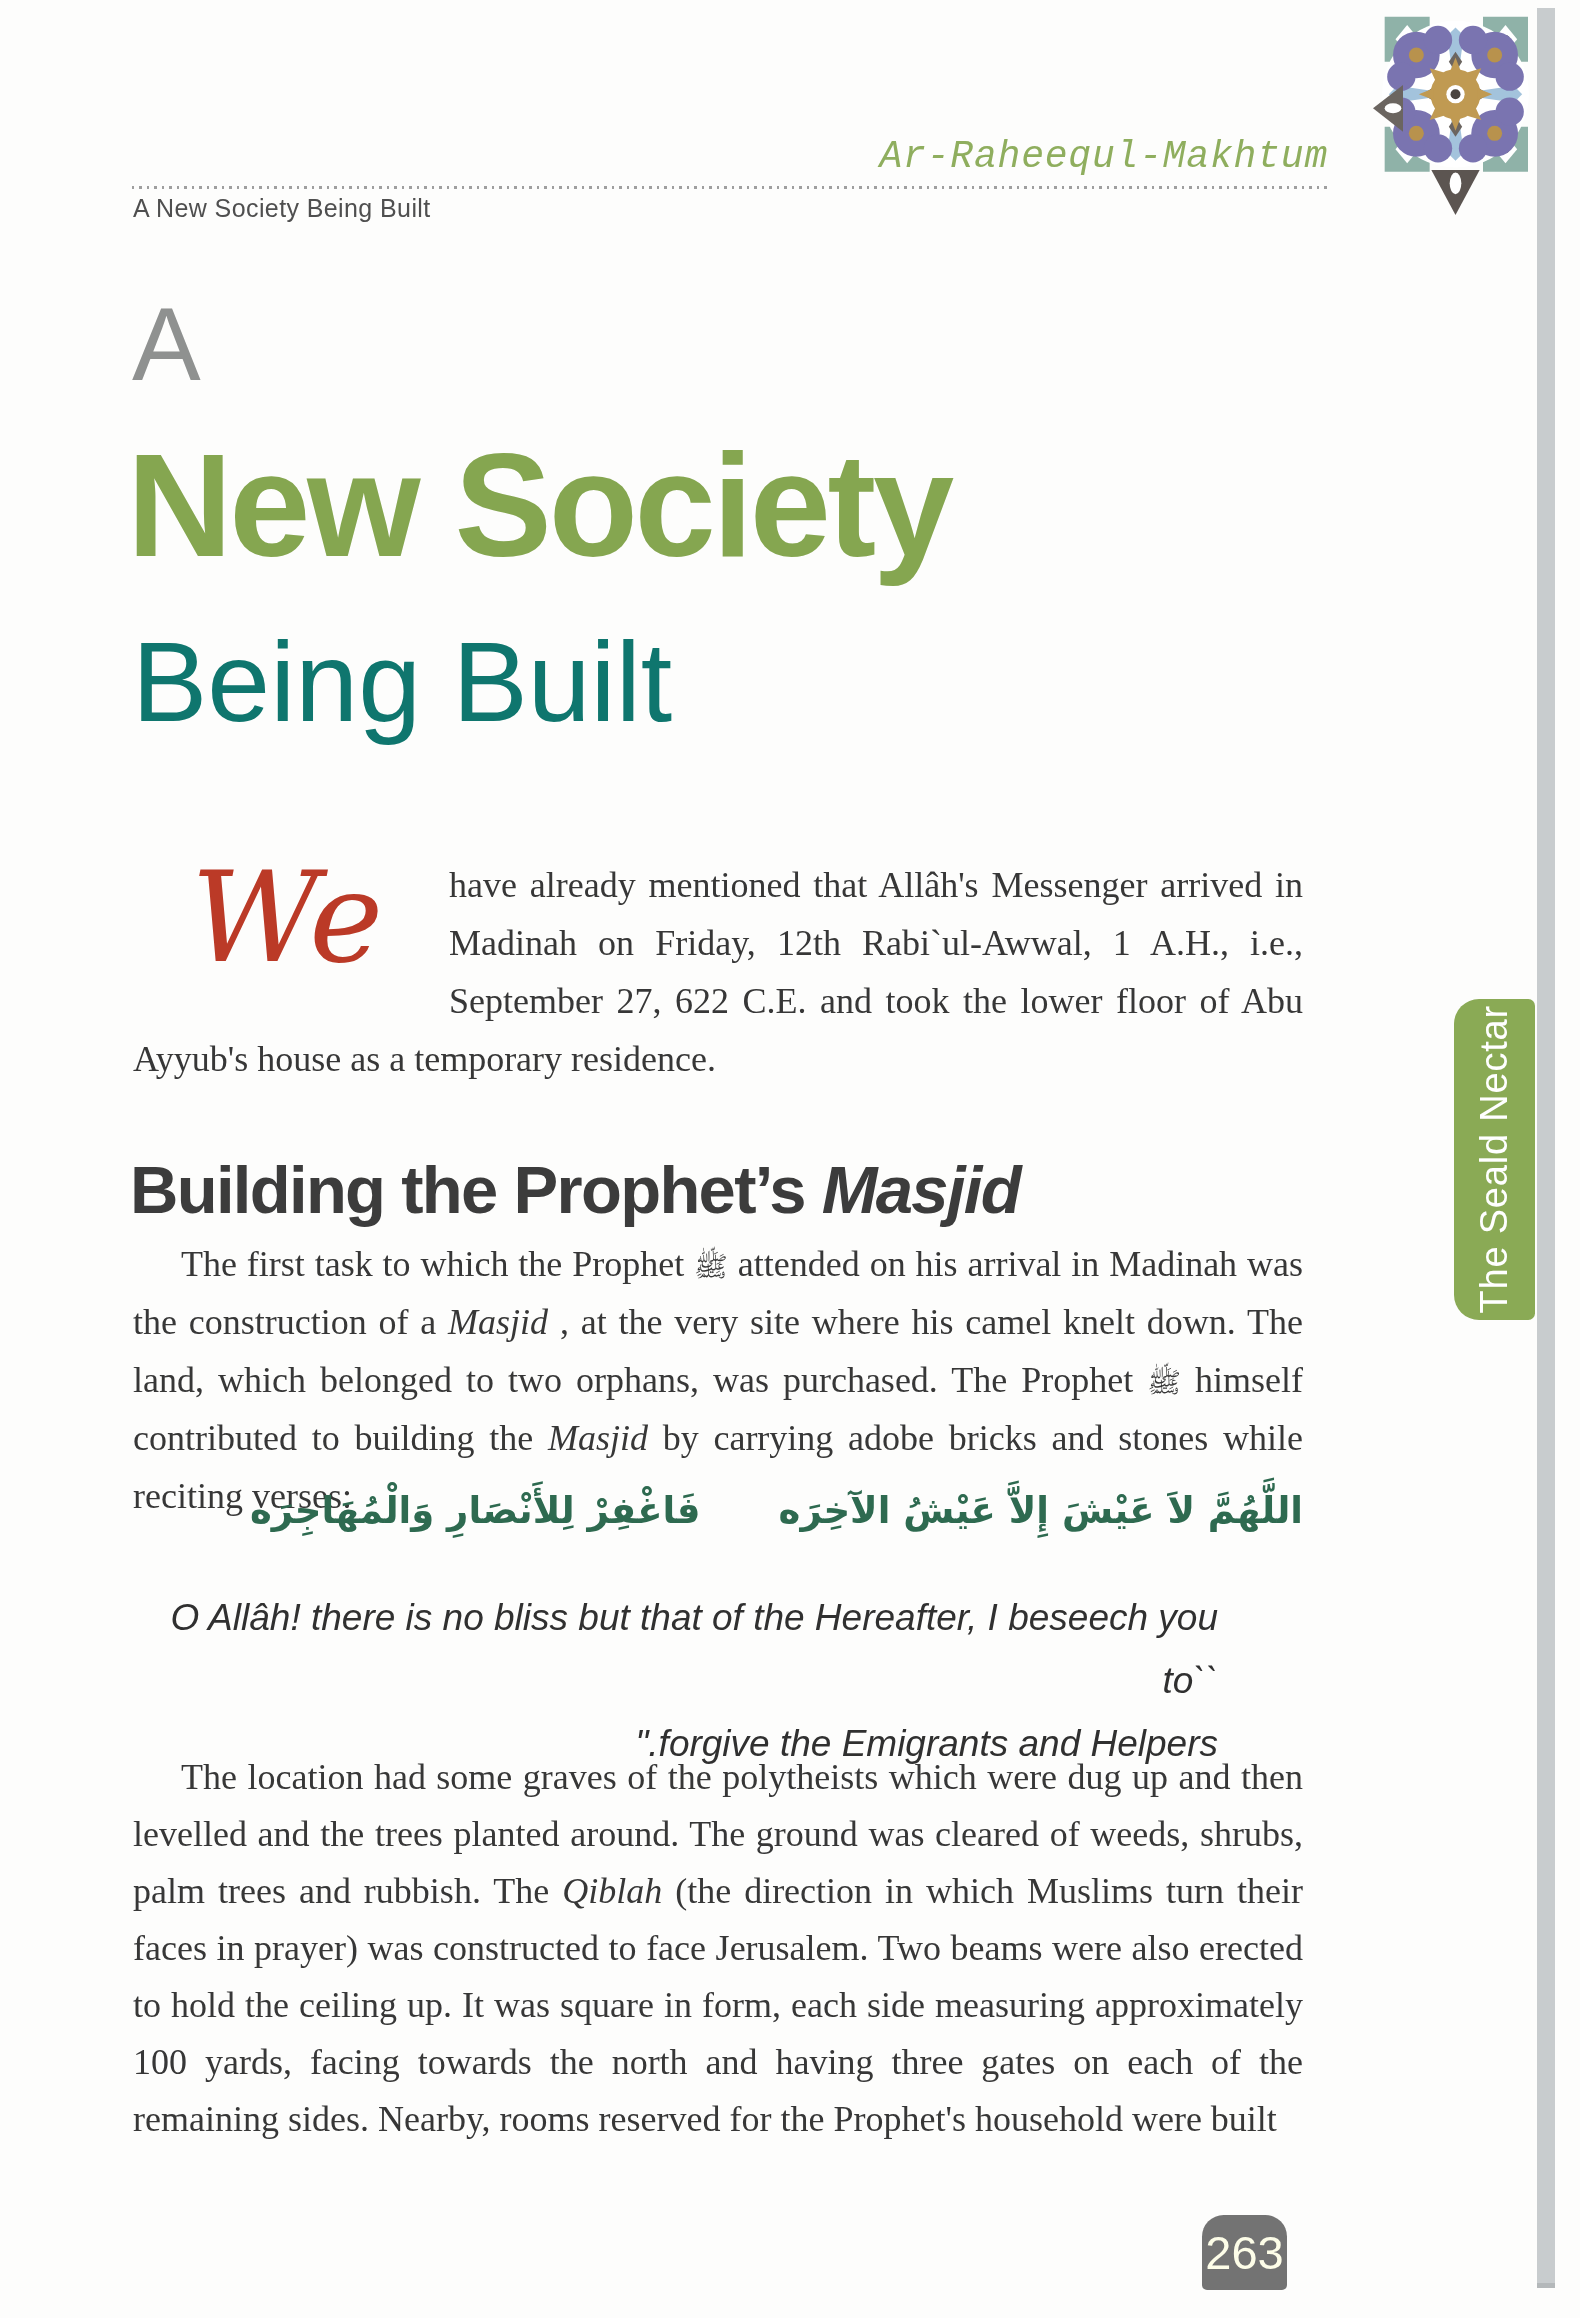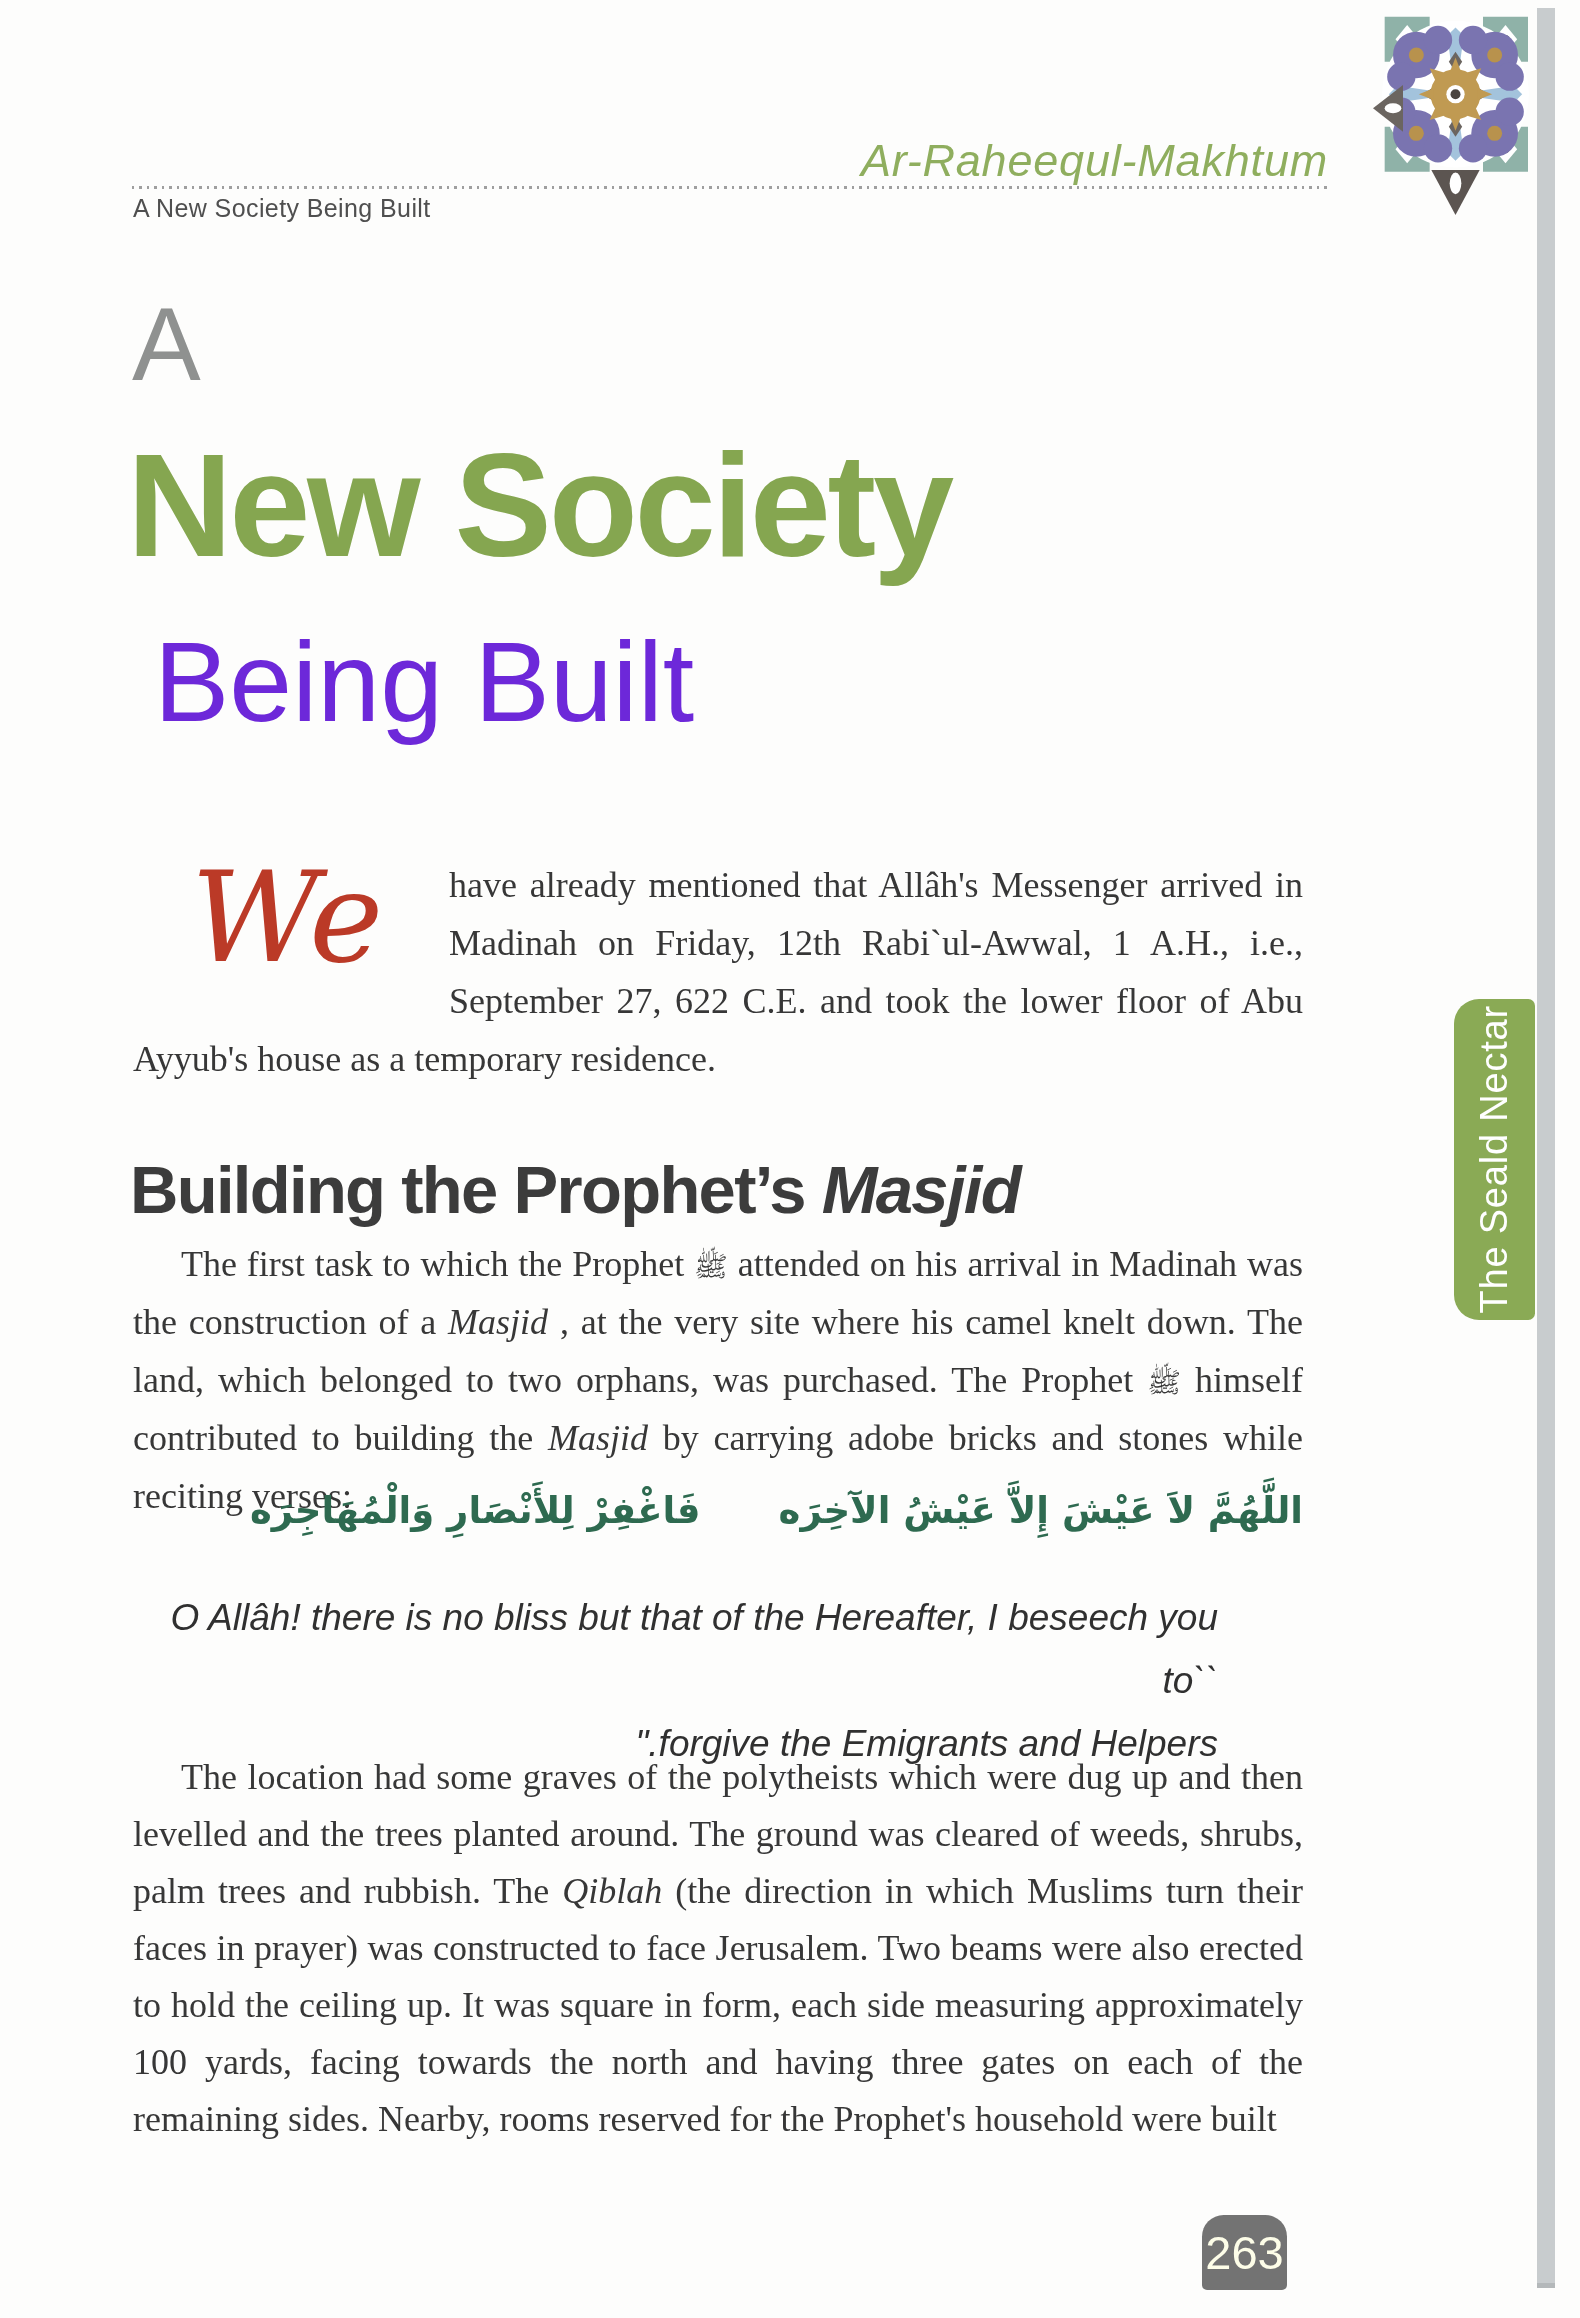--- a/index.html
+++ b/index.html
@@ -24,8 +24,8 @@
   .script-title{
     position:absolute;left:833px;top:135px;width:495px;
     text-align:right;
-    font-family:Liberation Sans, sans-serif;
-    font-style:italic;font-size:45px;color:#8fae5e;
+    font-family:Liberation Mono, monospace;
+    font-style:italic;font-size:38px;color:#8fae5e;
     letter-spacing:0.8px;
   }
   .ornament{position:absolute;left:1368px;top:5px;z-index:2;}

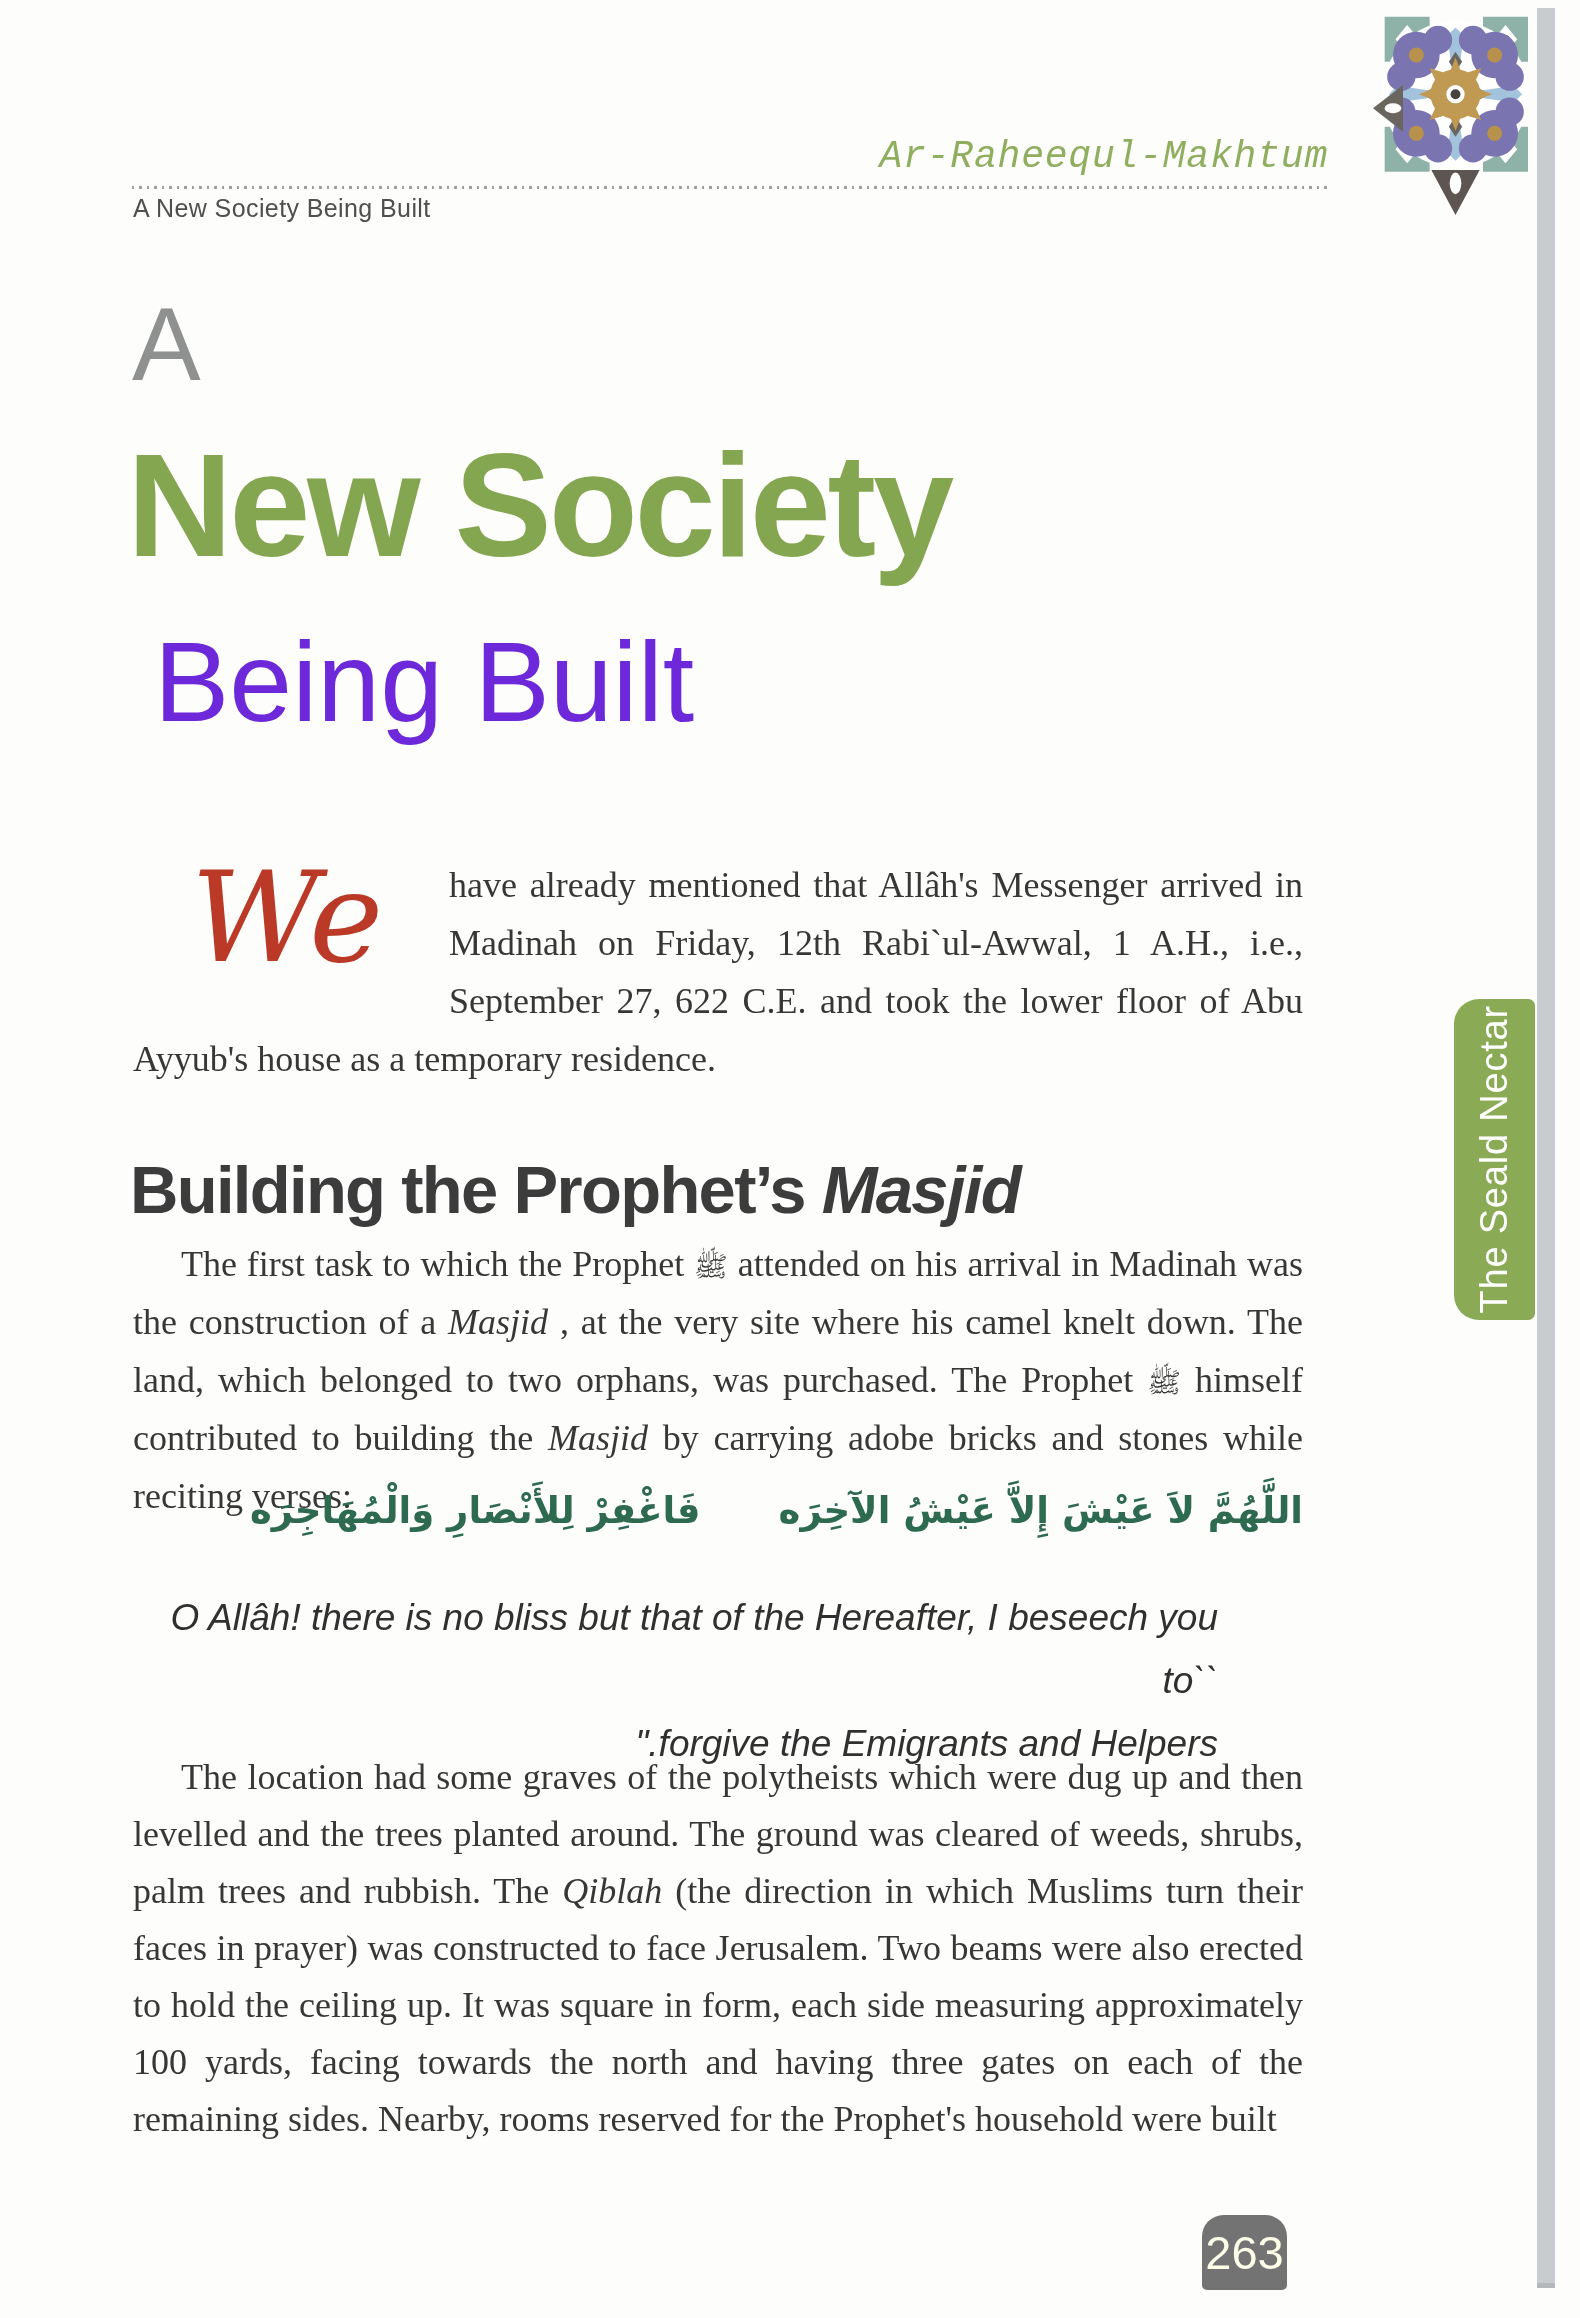--- a/index.html
+++ b/index.html
@@ -47,7 +47,7 @@
   .title-sub{
     position:absolute;left:132px;top:626px;
     font-family:"Liberation Sans", sans-serif;font-weight:300;
-    font-size:113px;line-height:1;color:#6d28d9;margin-left:22px;
+    font-size:113px;line-height:1;color:#0f766e;
   }
   
   .intro{

